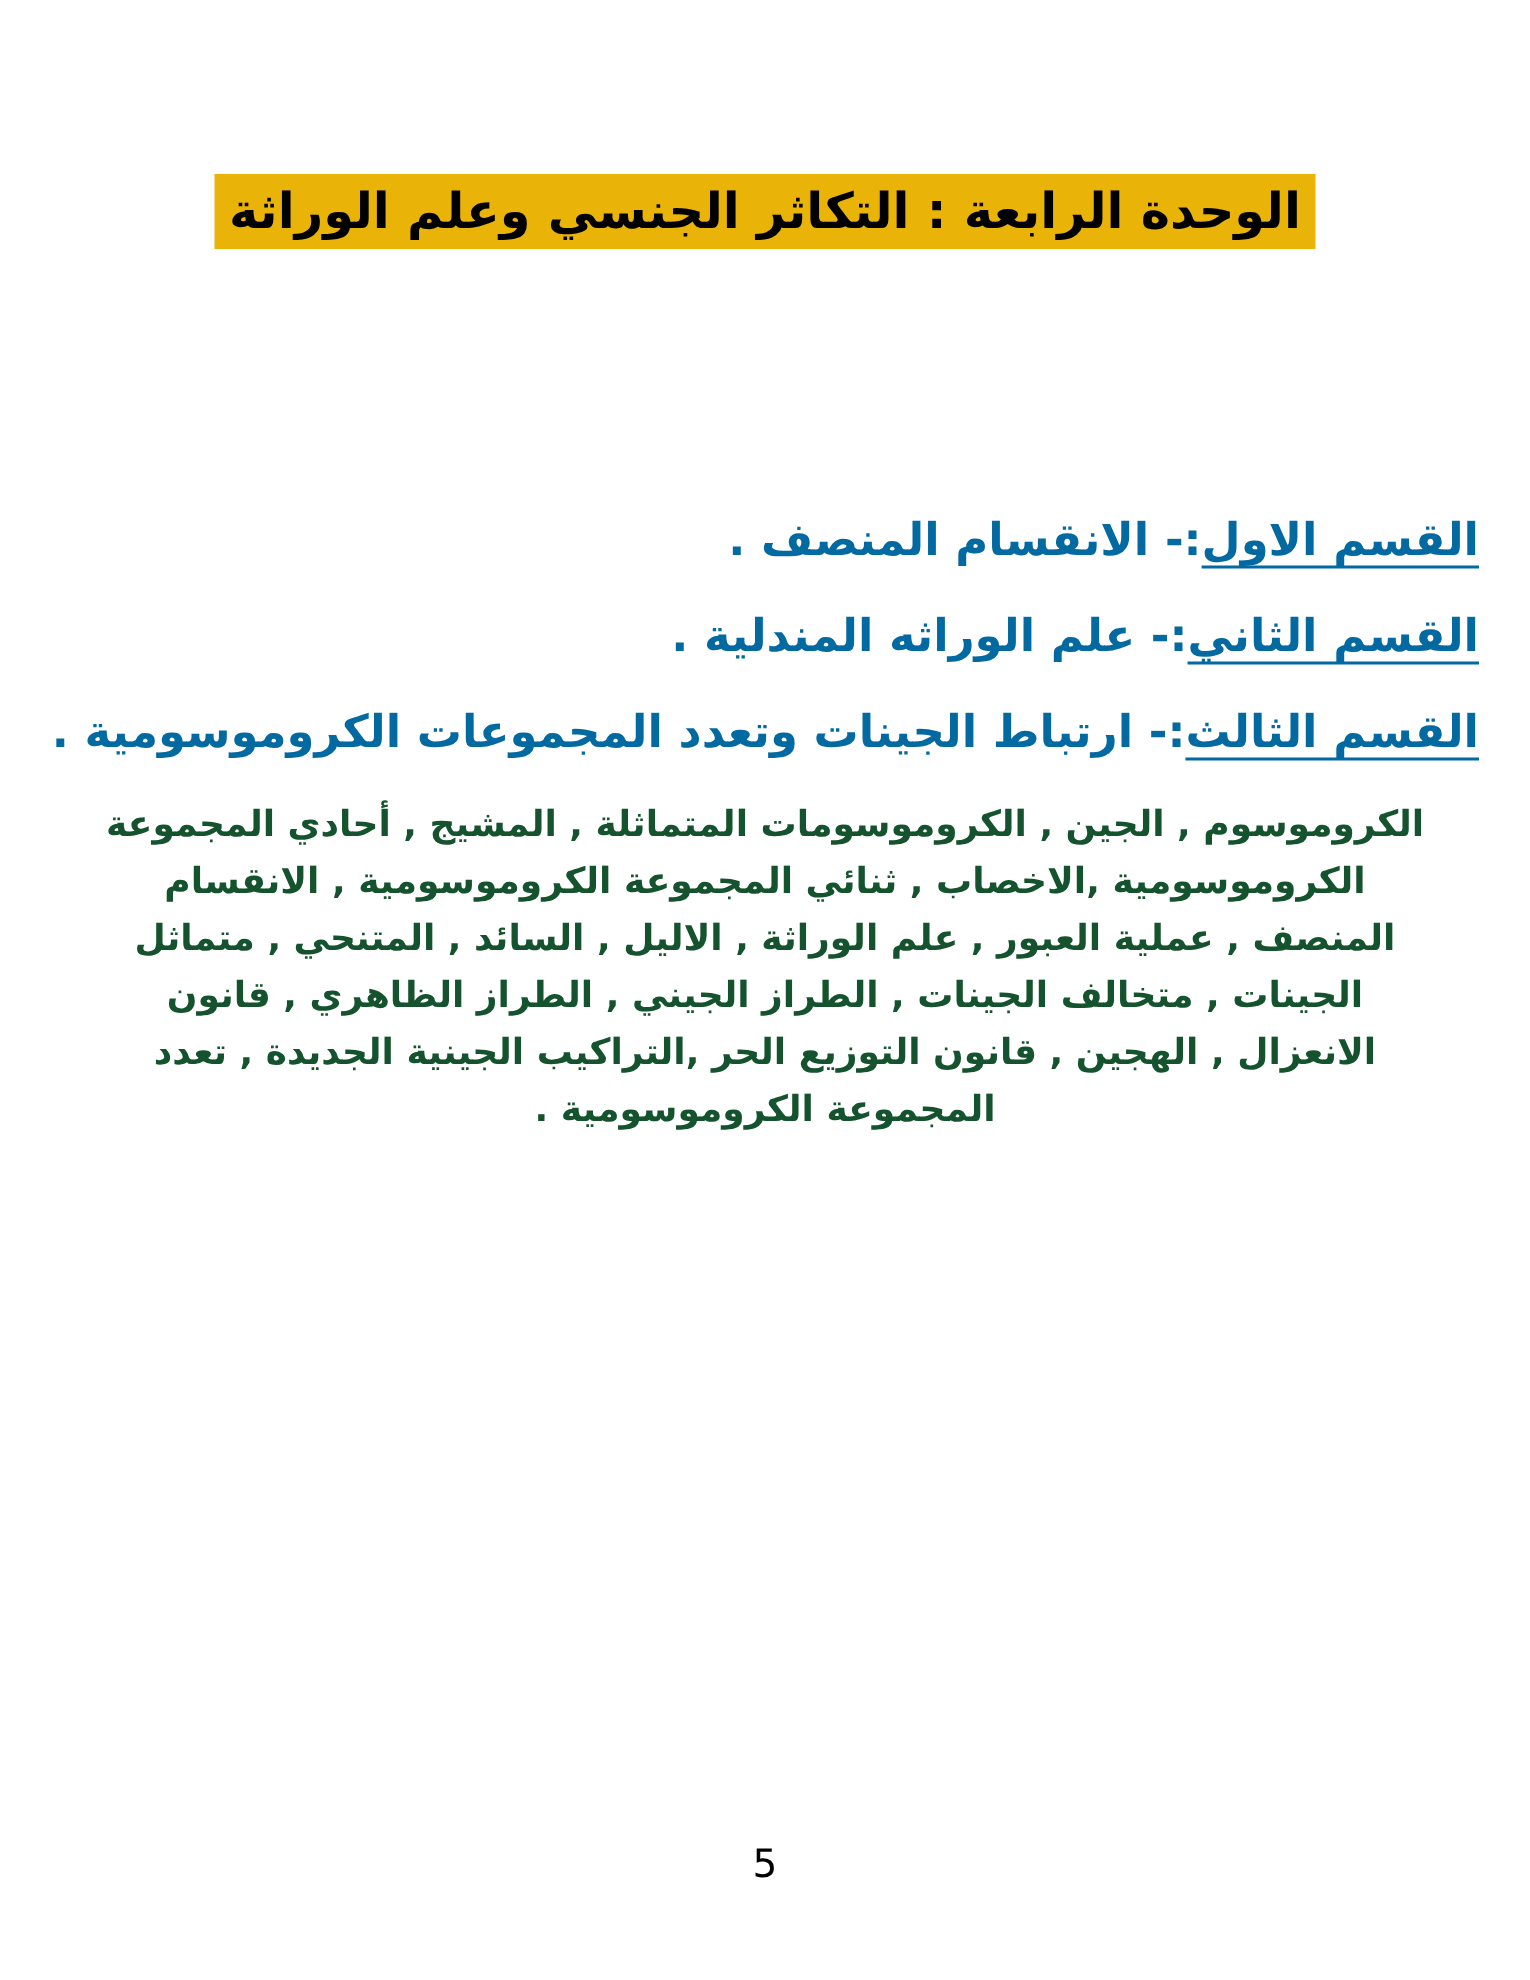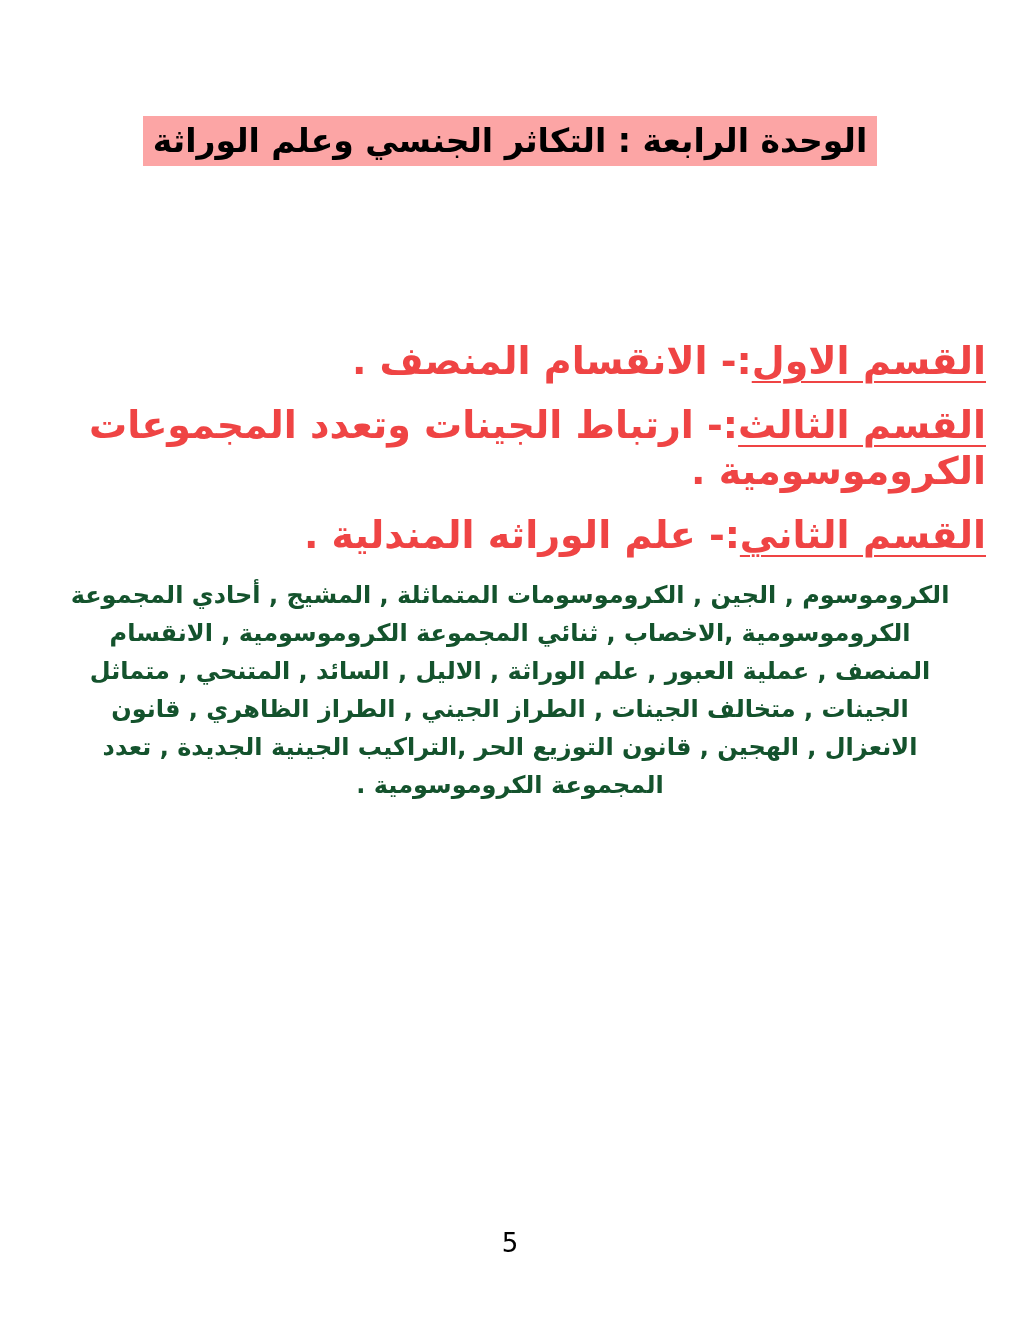--- a/index.html
+++ b/index.html
@@ -84,7 +84,7 @@
 <div class="page">
 
   <div class="title-wrap">
-    <h1 class="unit-title" style="background: #fca5a5;">الوحدة الرابعة : التكاثر الجنسي وعلم الوراثة</h1>
+    <h1 class="unit-title" style="background: #eab308;">الوحدة الرابعة : التكاثر الجنسي وعلم الوراثة</h1>
   </div>
 
   <div class="sections">

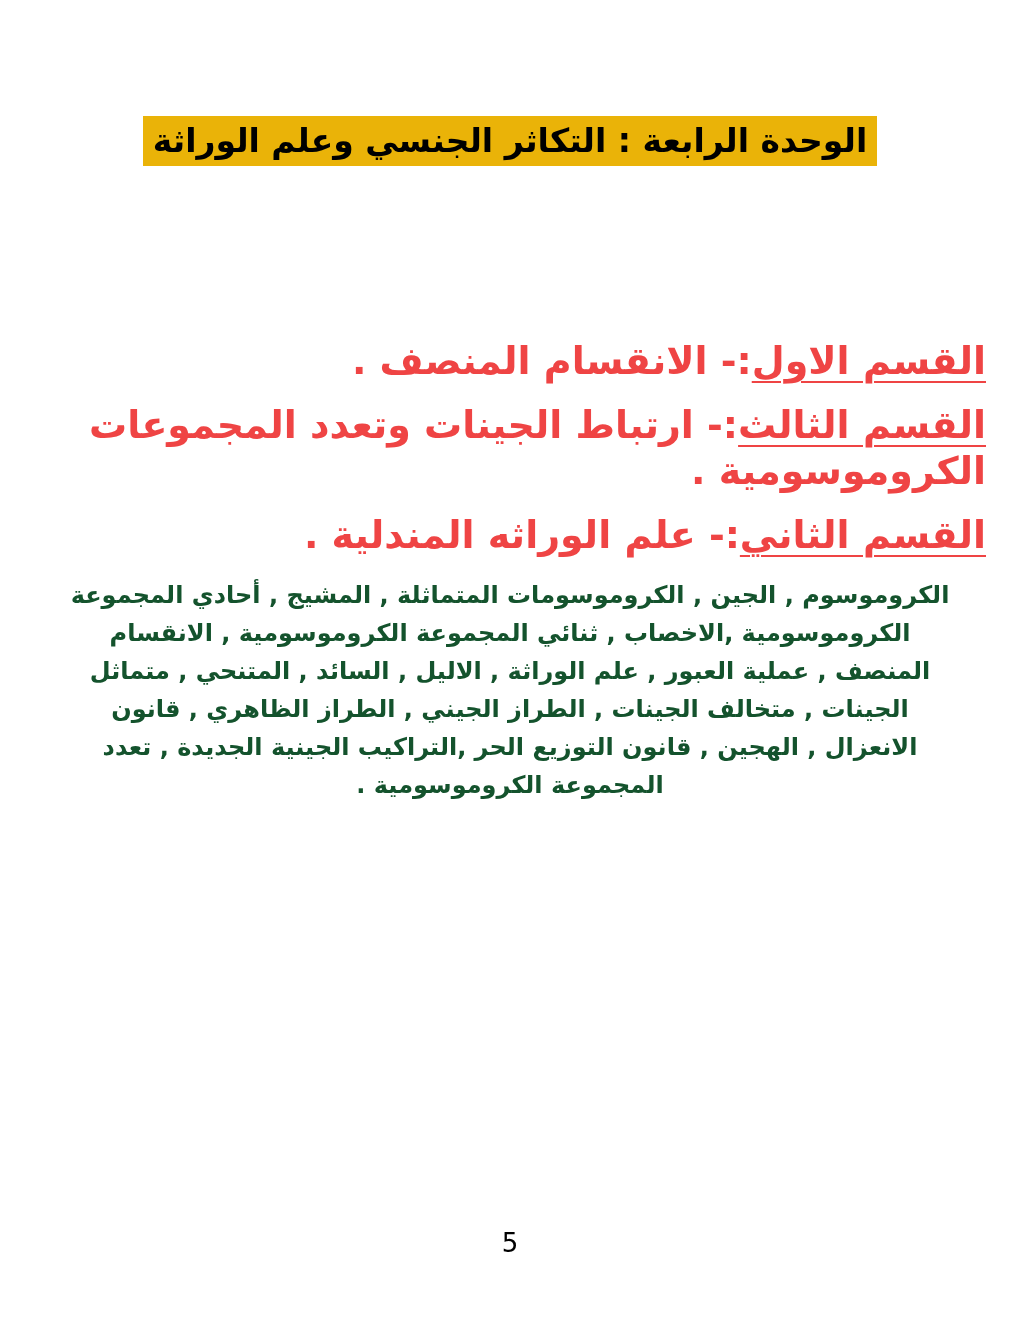--- a/index.html
+++ b/index.html
@@ -35,11 +35,11 @@
     padding-left: 30px;
   }
   .section-line {
-    font-size: 38px;
+    font-size: 30px;
     font-weight: 700;
     line-height: 46px;
     margin-bottom: 18px;
-    color: #ef4444;
+    color: #0369a1;
     text-align: right;
   }
   .sec-label {

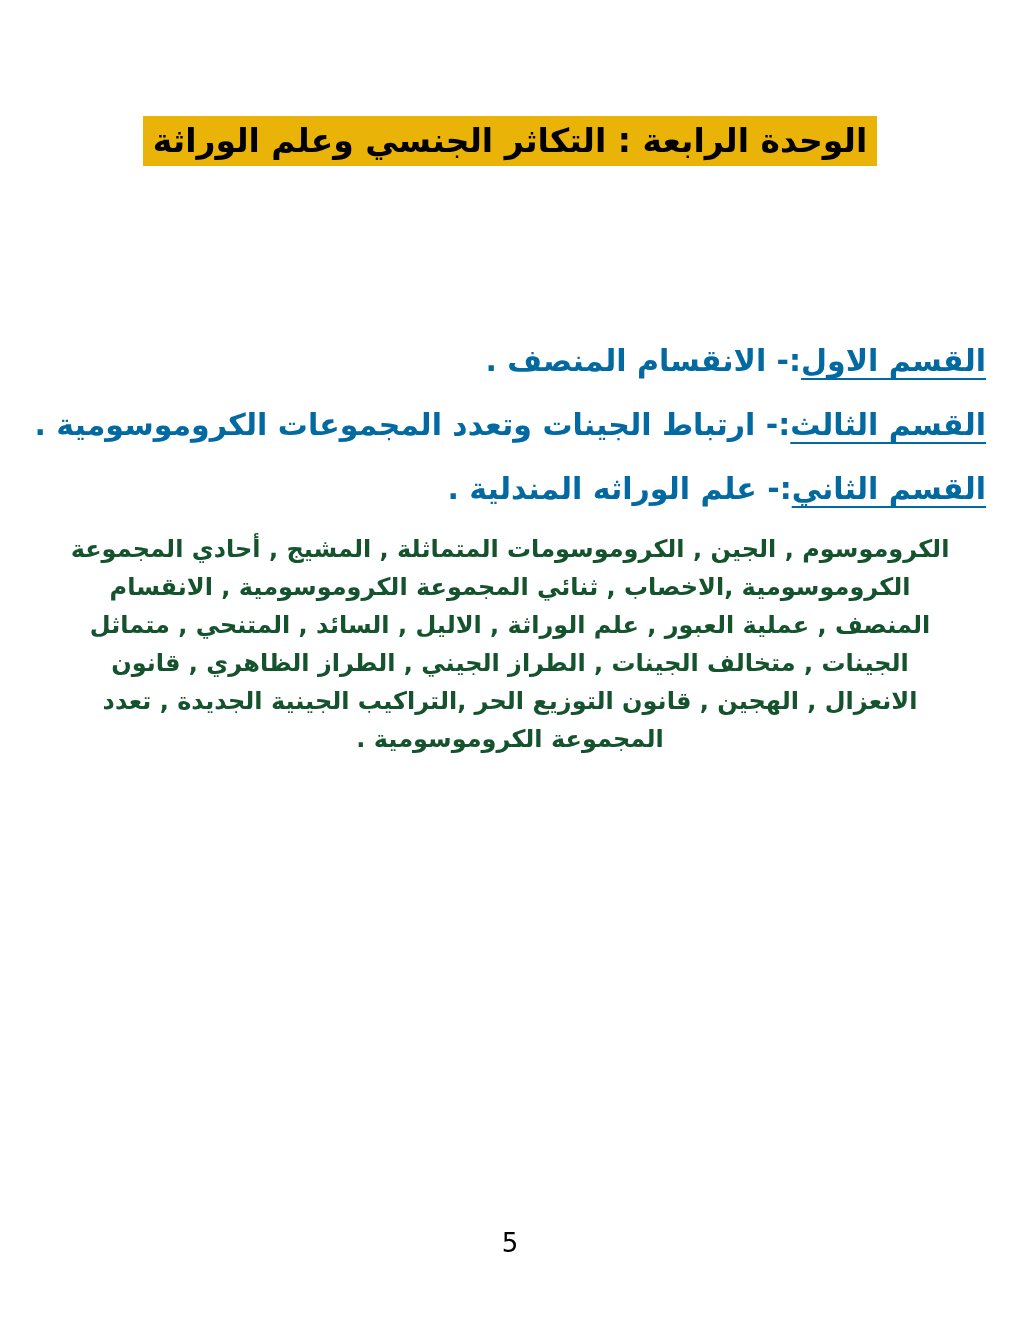--- a/index.html
+++ b/index.html
@@ -90,9 +90,9 @@
   <div class="sections">
     <p class="section-line"><span class="sec-label">القسم الاول</span><span class="sec-text">:- الانقسام المنصف .</span></p>
 
+    <p class="section-line"><span class="sec-label">القسم الثاني</span><span class="sec-text">:- علم الوراثه المندلية .</span></p>
+
     <p class="section-line"><span class="sec-label">القسم الثالث</span><span class="sec-text">:- ارتباط الجينات وتعدد المجموعات الكروموسومية .</span></p>
-
-    <p class="section-line"><span class="sec-label">القسم الثاني</span><span class="sec-text">:- علم الوراثه المندلية .</span></p>
   </div>
 
 

